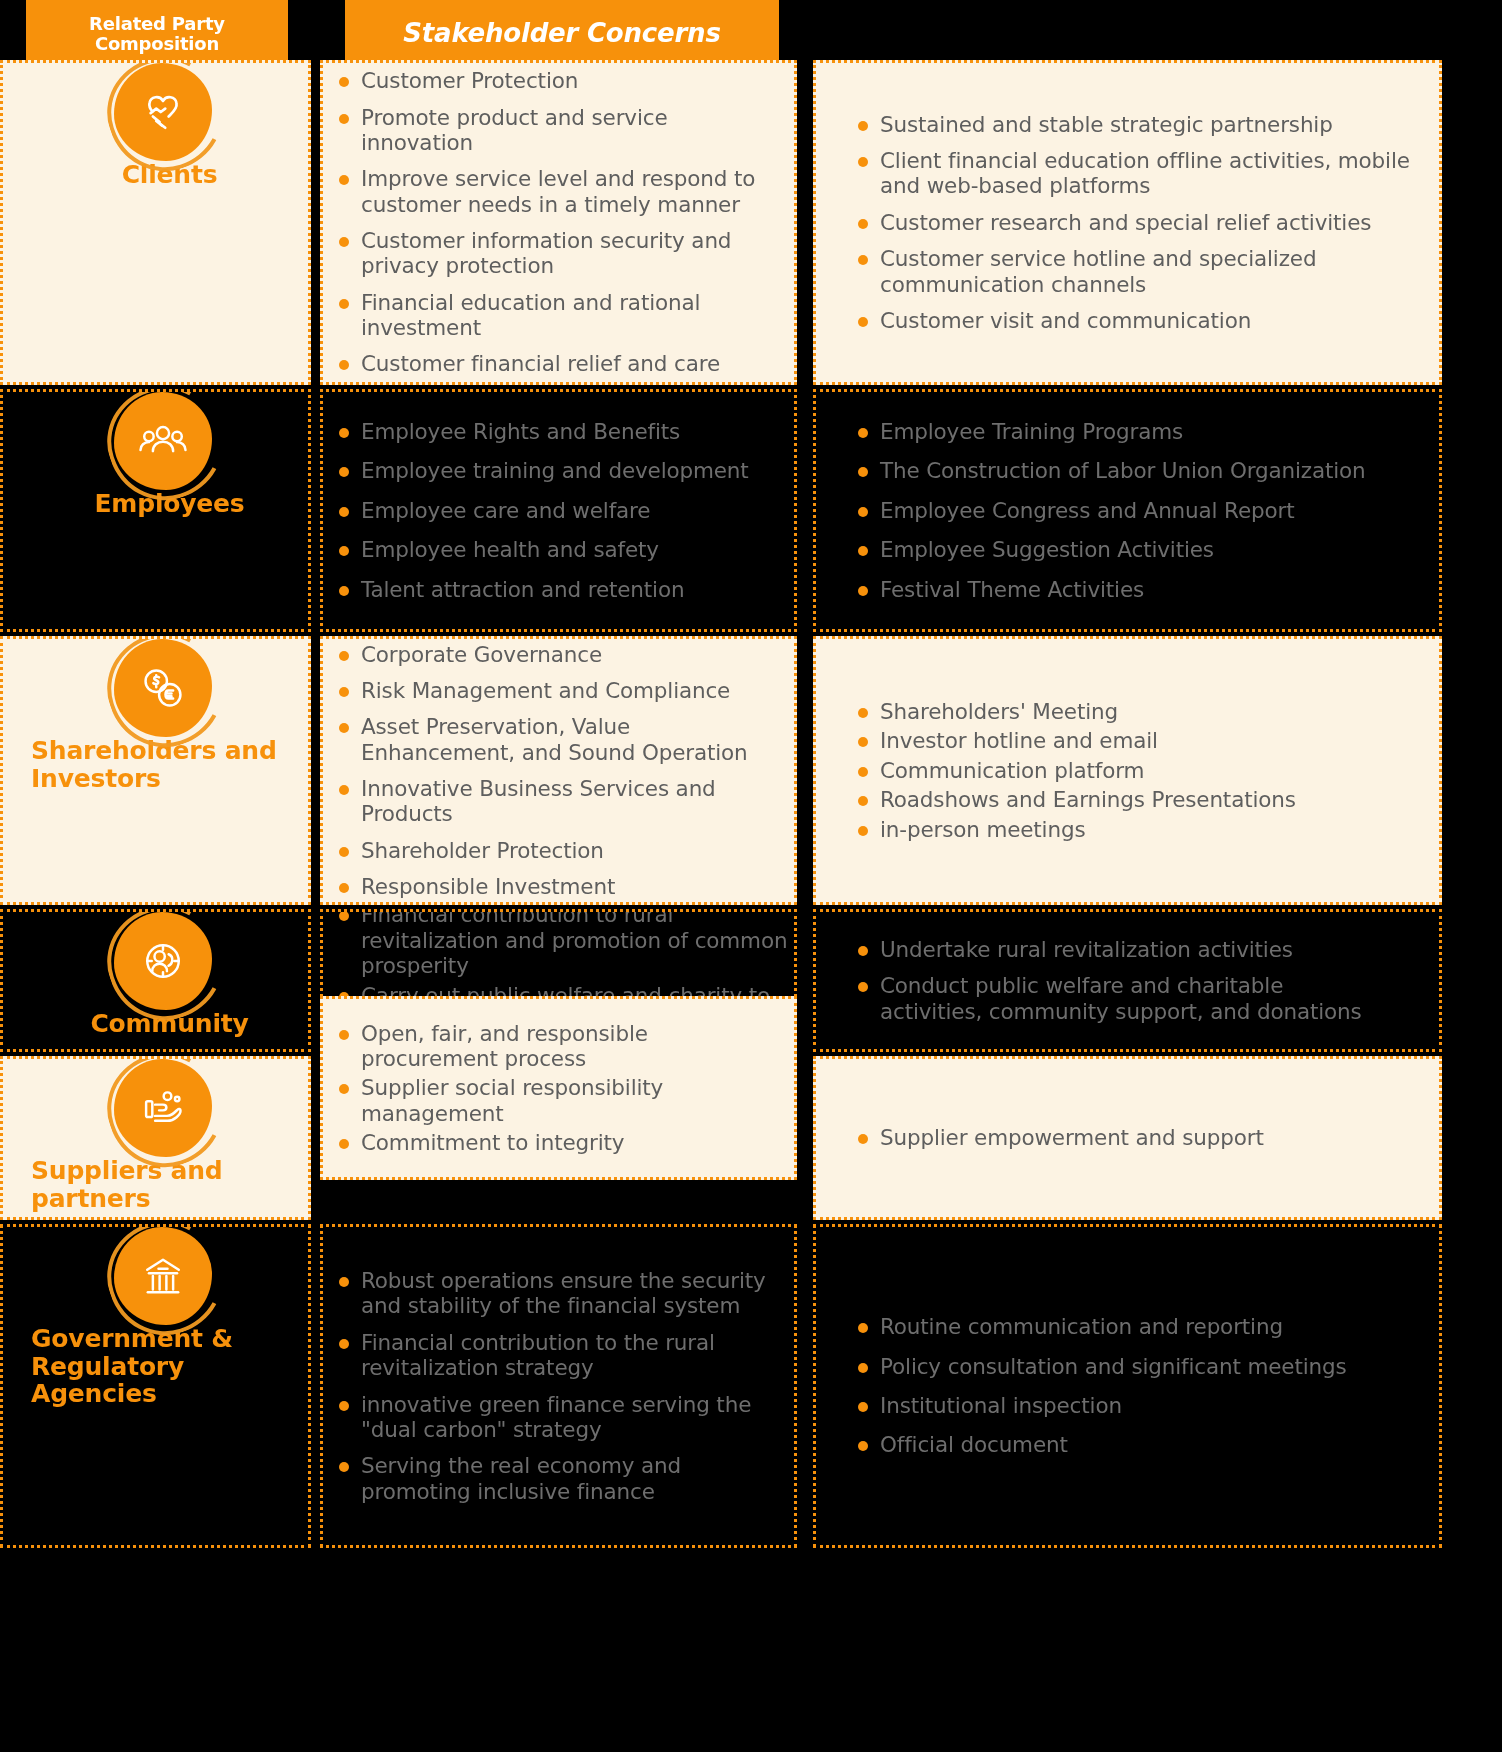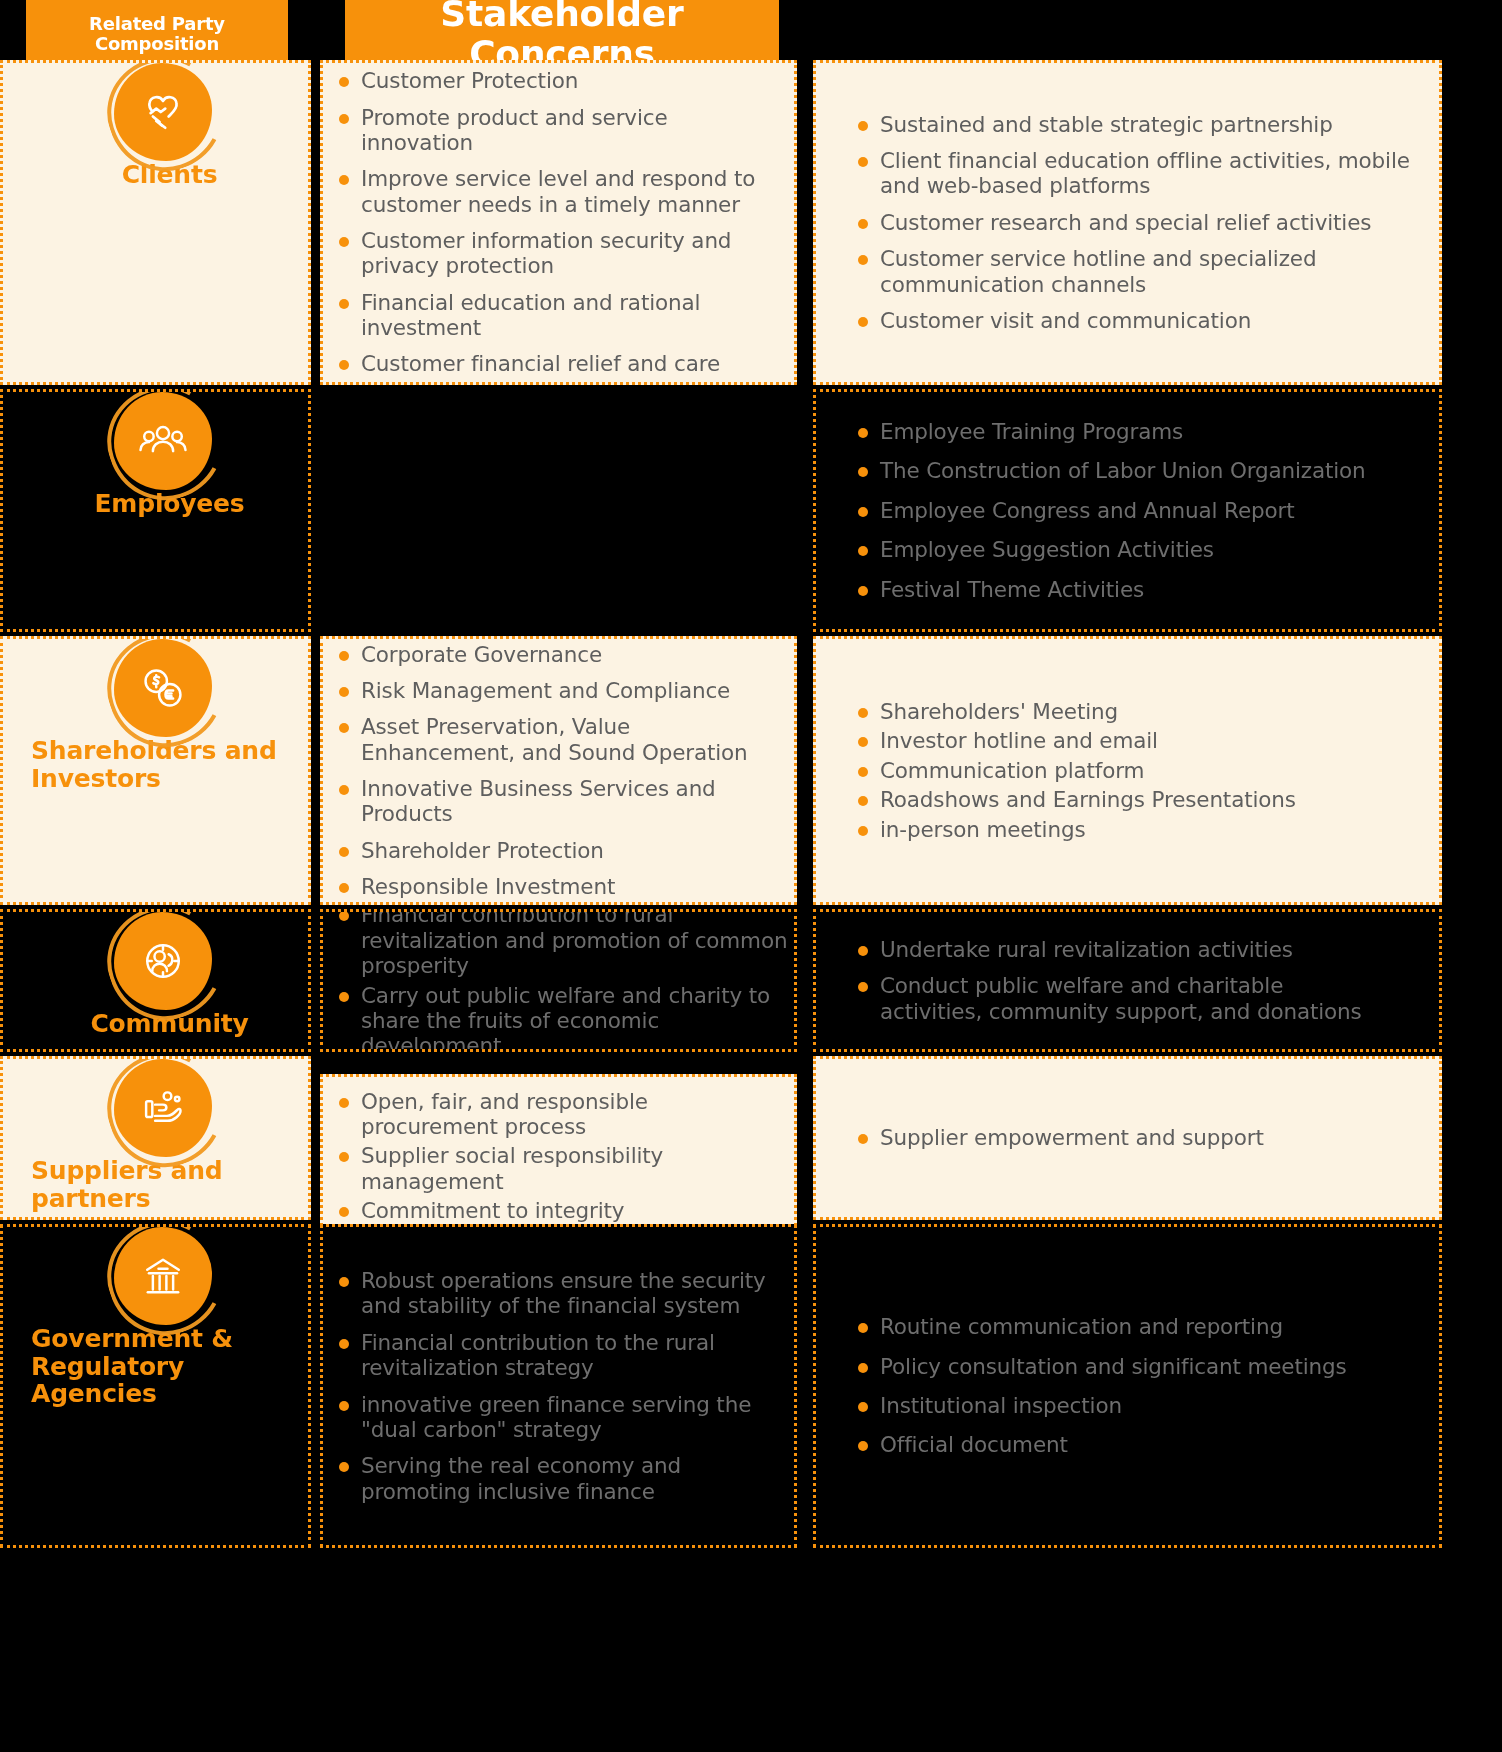--- a/index.html
+++ b/index.html
@@ -38,7 +38,7 @@
     letter-spacing: -0.2px;
   }
   .hdr-1 { left: 26px;  width: 262px; height: 68px; font-size: 18px; padding: 0 6px; }
-  .hdr-2 { left: 345px; width: 434px; height: 68px; font-size: 36px; }
+  .hdr-2 { left: 345px; width: 434px; height: 68px; font-size: 26px; font-style: italic; }
   .hdr-3 { left: 836px; width: 666px; height: 68px; font-size: 26px; padding-right: 180px; }
   .col-1 { left: 0px;   width: 311px; }
   .col-2 { left: 320px; width: 477px; }

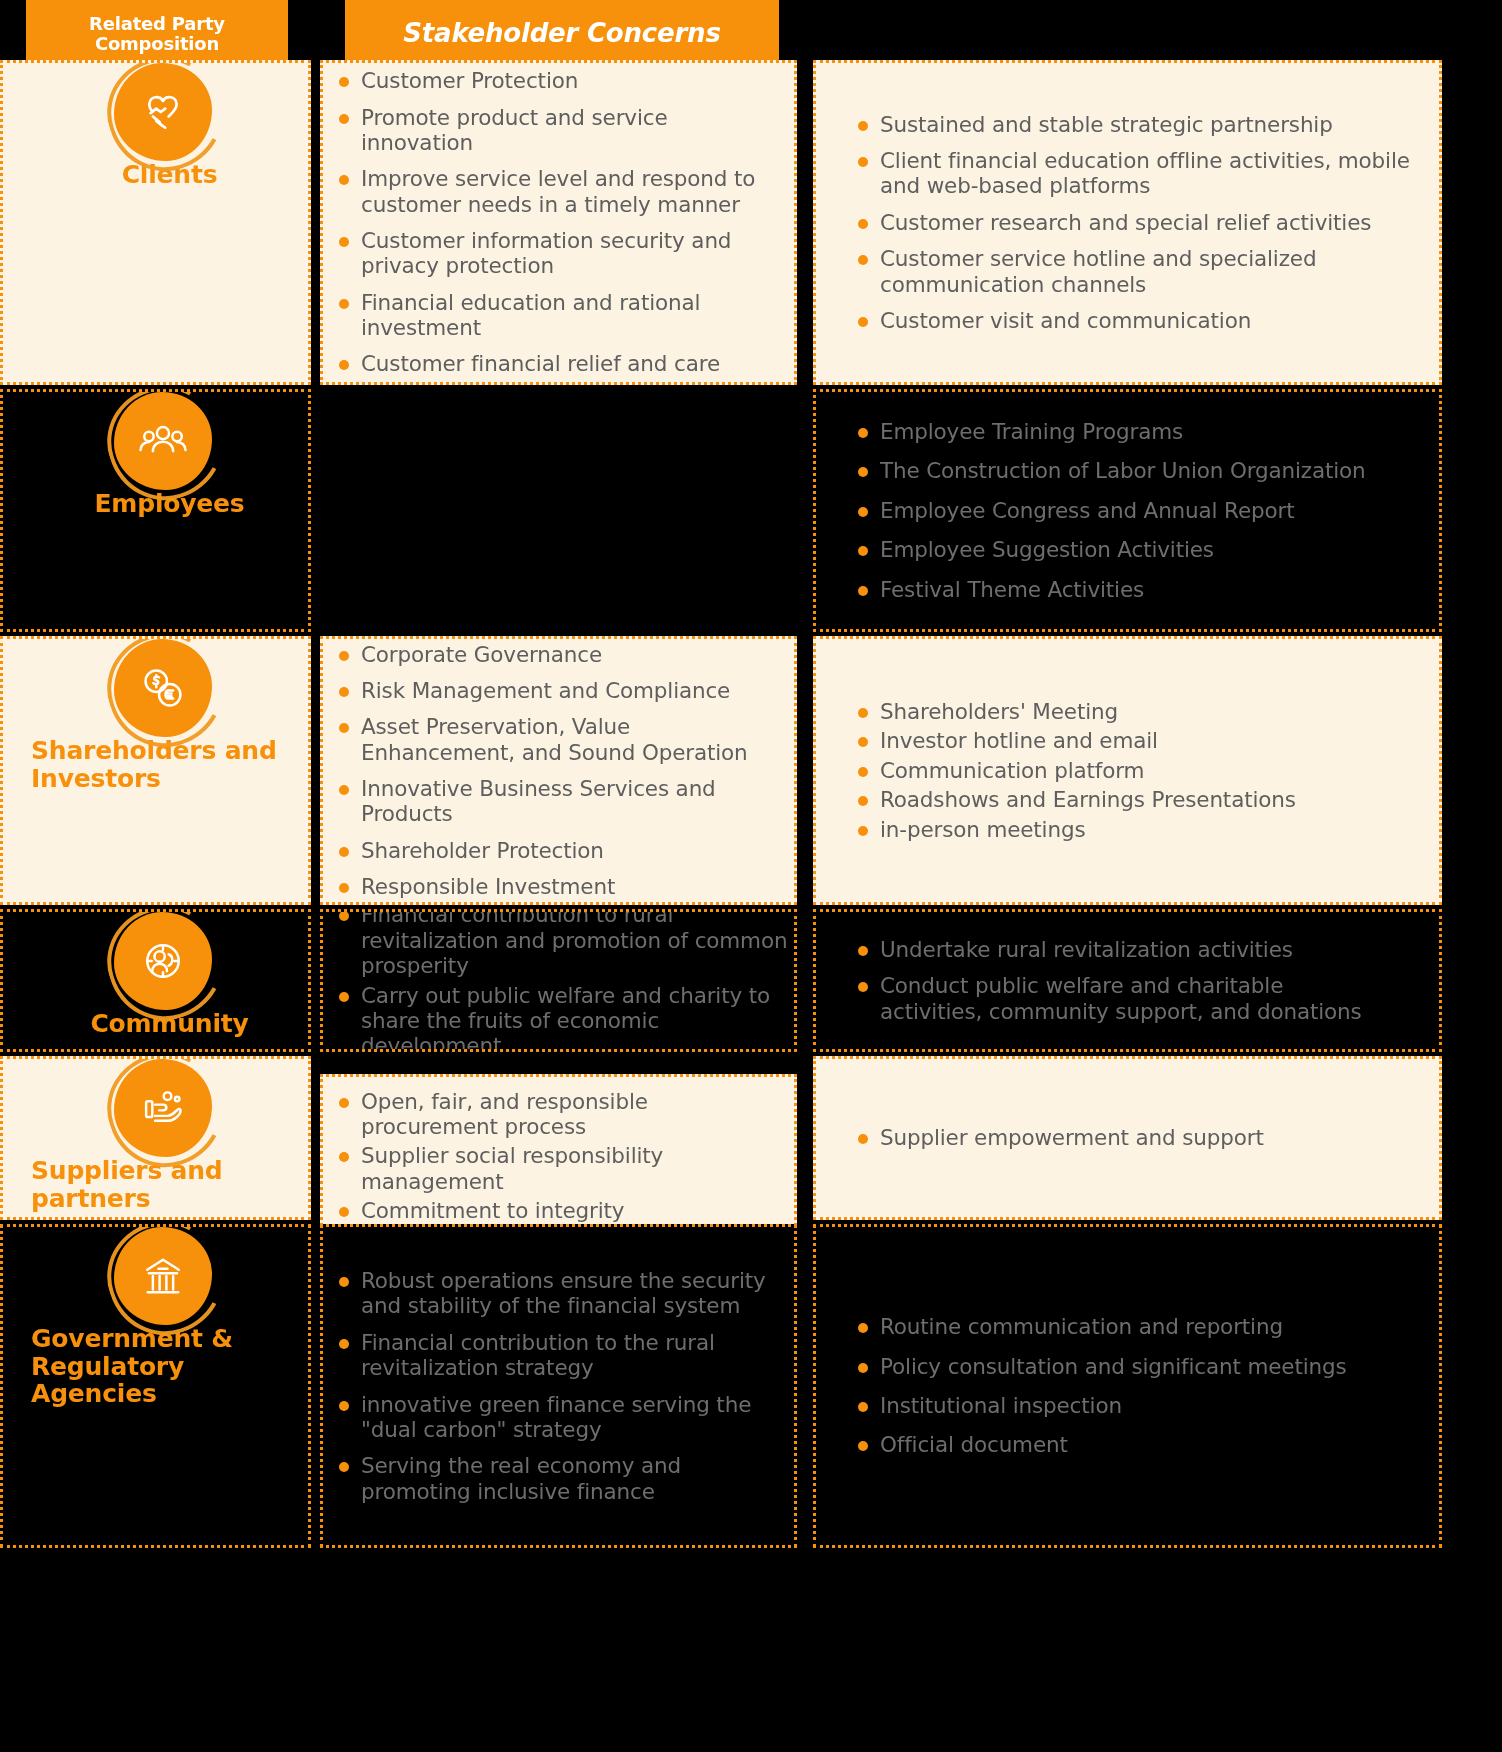--- a/index.html
+++ b/index.html
@@ -201,6 +201,15 @@
       <span class="party-label">Employees</span>
     </div>
   </div>
+  <div class="card dark col-2" style="top:389px;height:243px">
+    <ul class="bullets gap-lg" style="padding:14px 10px 14px 4px">
+      <li class="txt">Employee Rights and Benefits</li>
+      <li class="txt">Employee training and development</li>
+      <li class="txt">Employee care and welfare</li>
+      <li class="txt">Employee health and safety</li>
+      <li class="txt">Talent attraction and retention</li>
+    </ul>
+  </div>
   <div class="card dark col-3" style="top:389px;height:243px">
     <ul class="bullets gap-lg" style="padding:14px 4px 14px 30px">
       <li class="txt">Employee Training Programs</li>

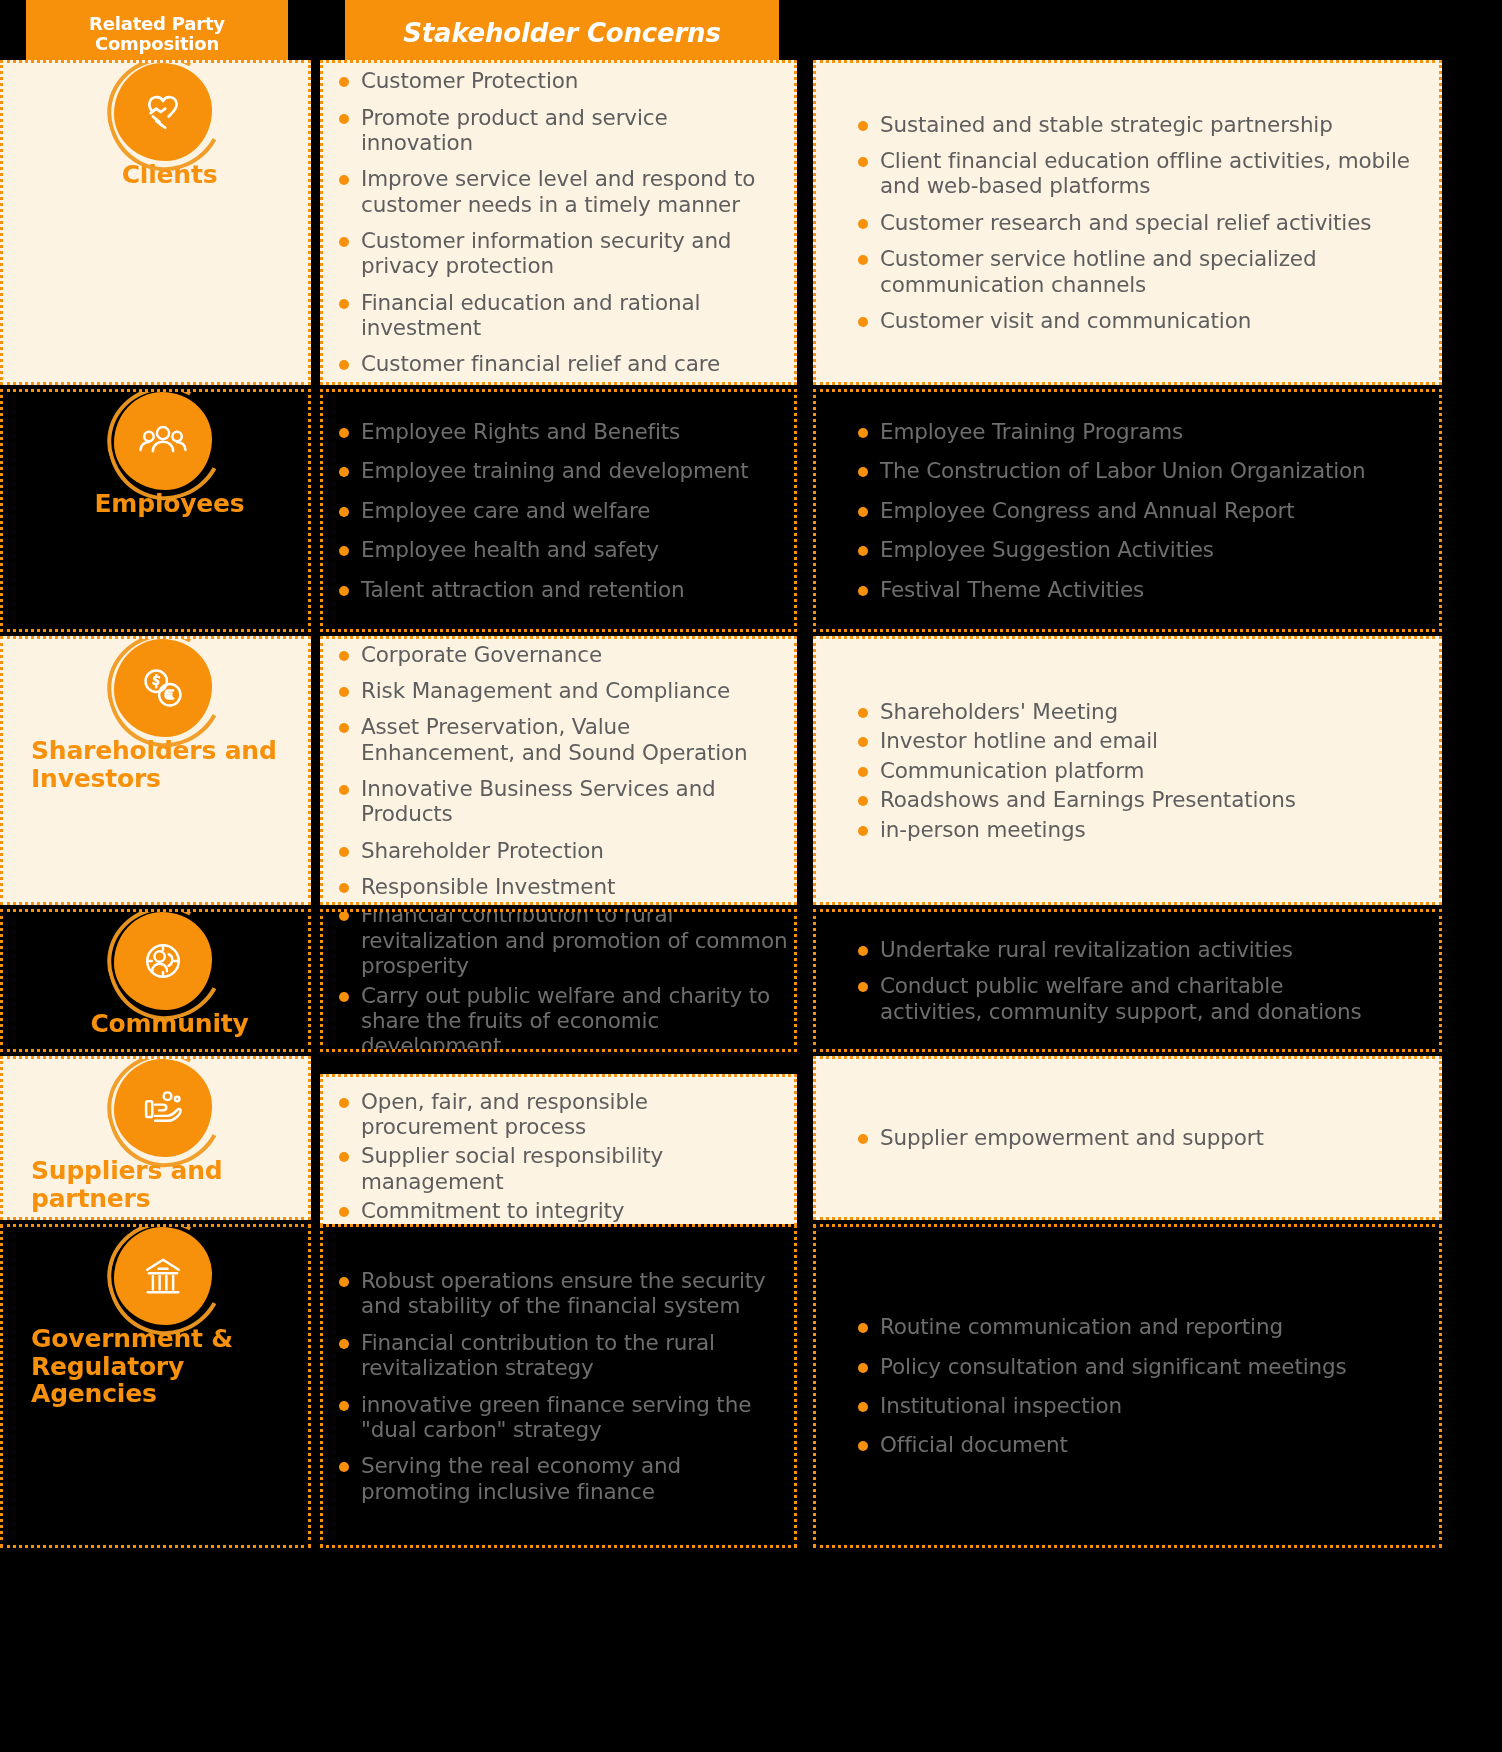--- a/index.html
+++ b/index.html
@@ -300,7 +300,7 @@
       <span class="party-label">Suppliers and partners</span>
     </div>
   </div>
-  <div class="card light col-2" style="top:1074px;height:164px">
+  <div class="card light col-2" style="top:996px;height:184px">
     <ul class="bullets gap-sm" style="padding:10px 4px 10px 4px">
       <li class="txt">Open, fair, and responsible procurement process</li>
       <li class="txt">Supplier social responsibility management</li>

